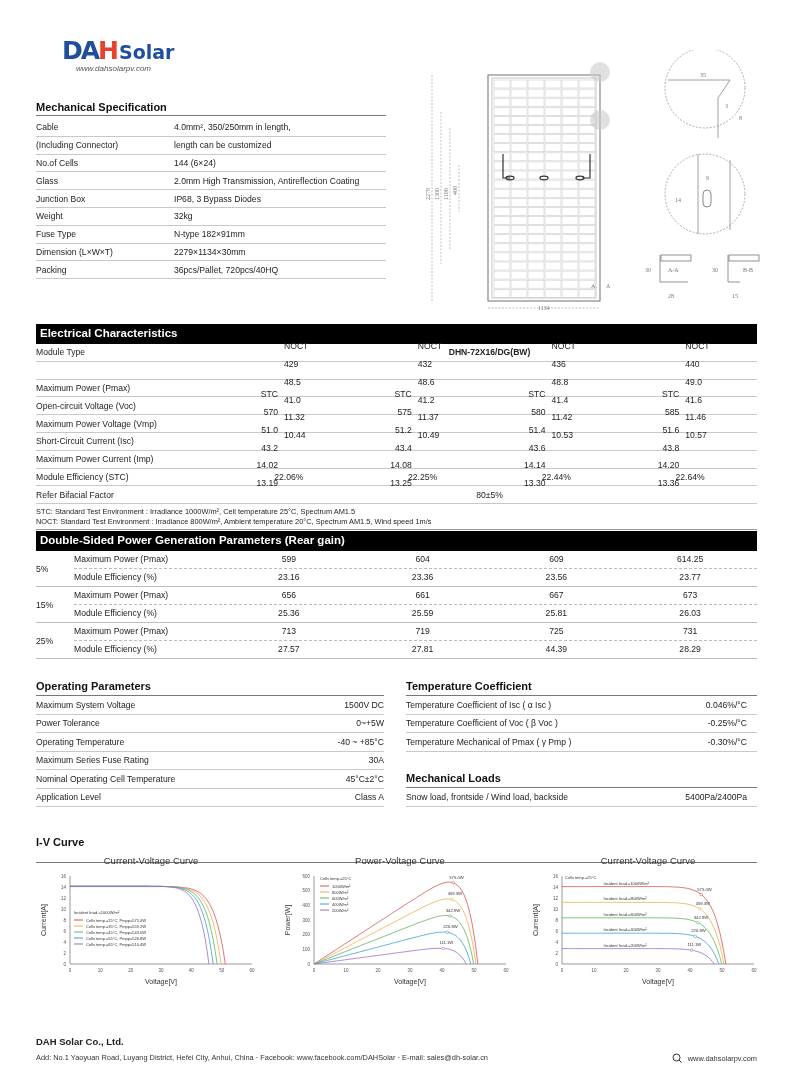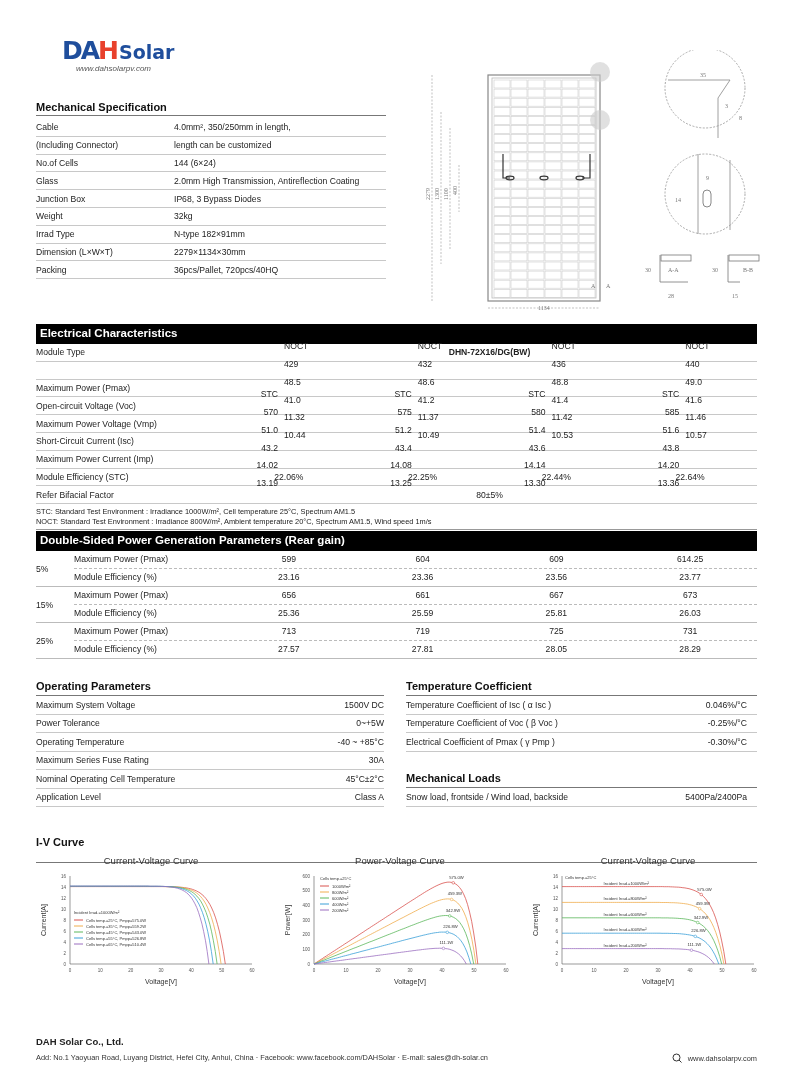--- a/index.html
+++ b/index.html
@@ -104,7 +104,7 @@
         <span class="v">32kg</span>
       </div>
       <div class="row">
-        <span class="k">Irrad Type</span>
+        <span class="k">Fuse Type</span>
         <span class="v">N-type 182×91mm</span>
       </div>
       <div class="row">

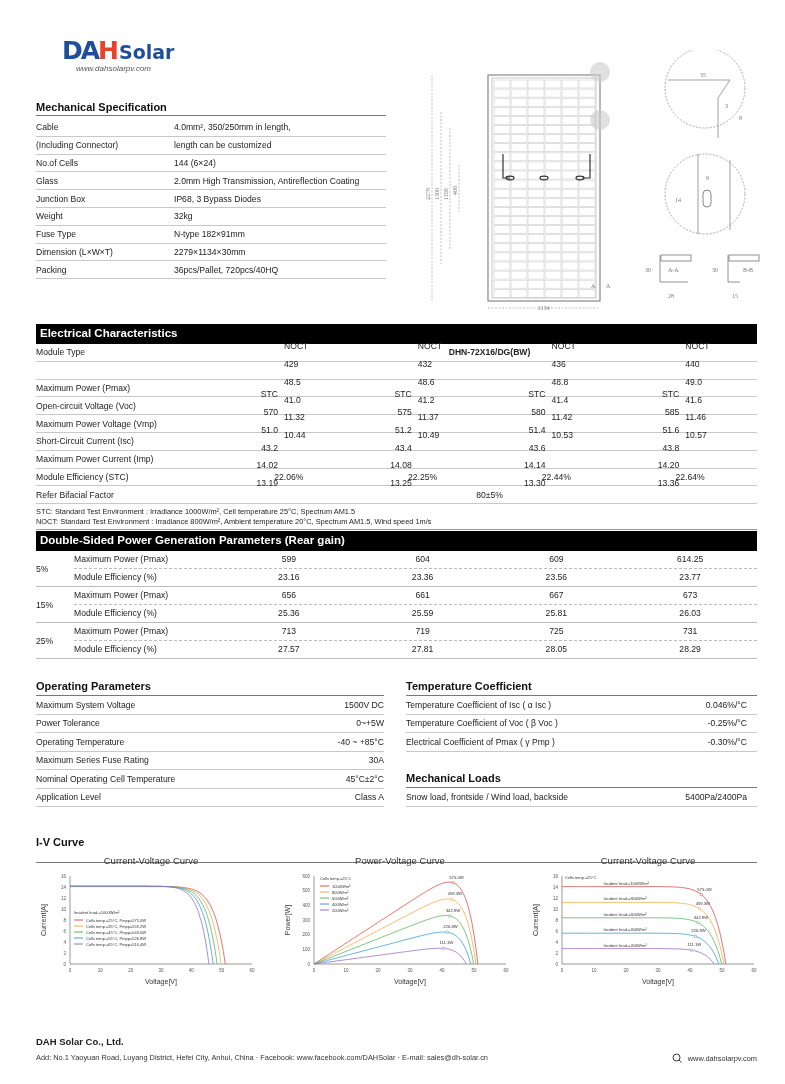--- a/index.html
+++ b/index.html
@@ -523,7 +523,7 @@
             <span class="k">Module Efficiency (%)</span>
             <span class="v">27.57</span>
             <span class="v">27.81</span>
-            <span class="v">28.05</span>
+            <span class="v">44.39</span>
             <span class="v">28.29</span>
           </div>
         </div>

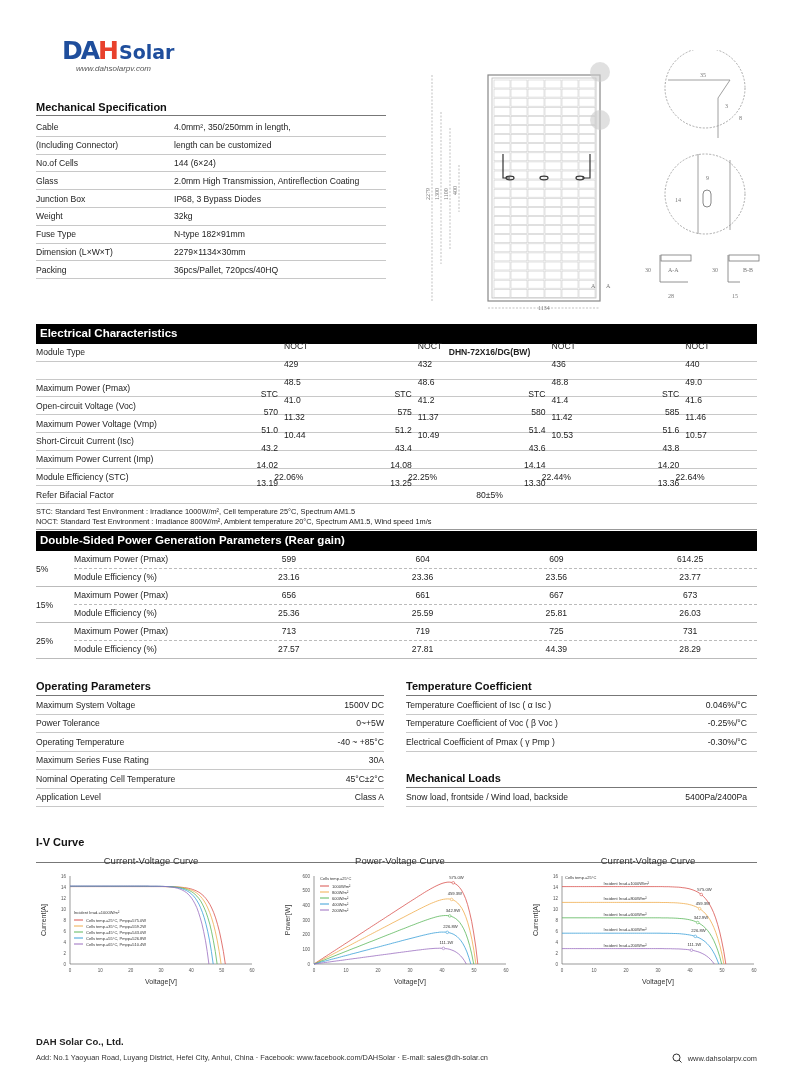--- a/index.html
+++ b/index.html
@@ -573,7 +573,7 @@
         <span class="v">-0.25%/°C</span>
       </div>
       <div class="row">
-        <span class="k">Electrical Coefficient of Pmax ( γ Pmp )</span>
+        <span class="k">Temperature Mechanical of Pmax ( γ Pmp )</span>
         <span class="v">-0.30%/°C</span>
       </div>
     </div>

